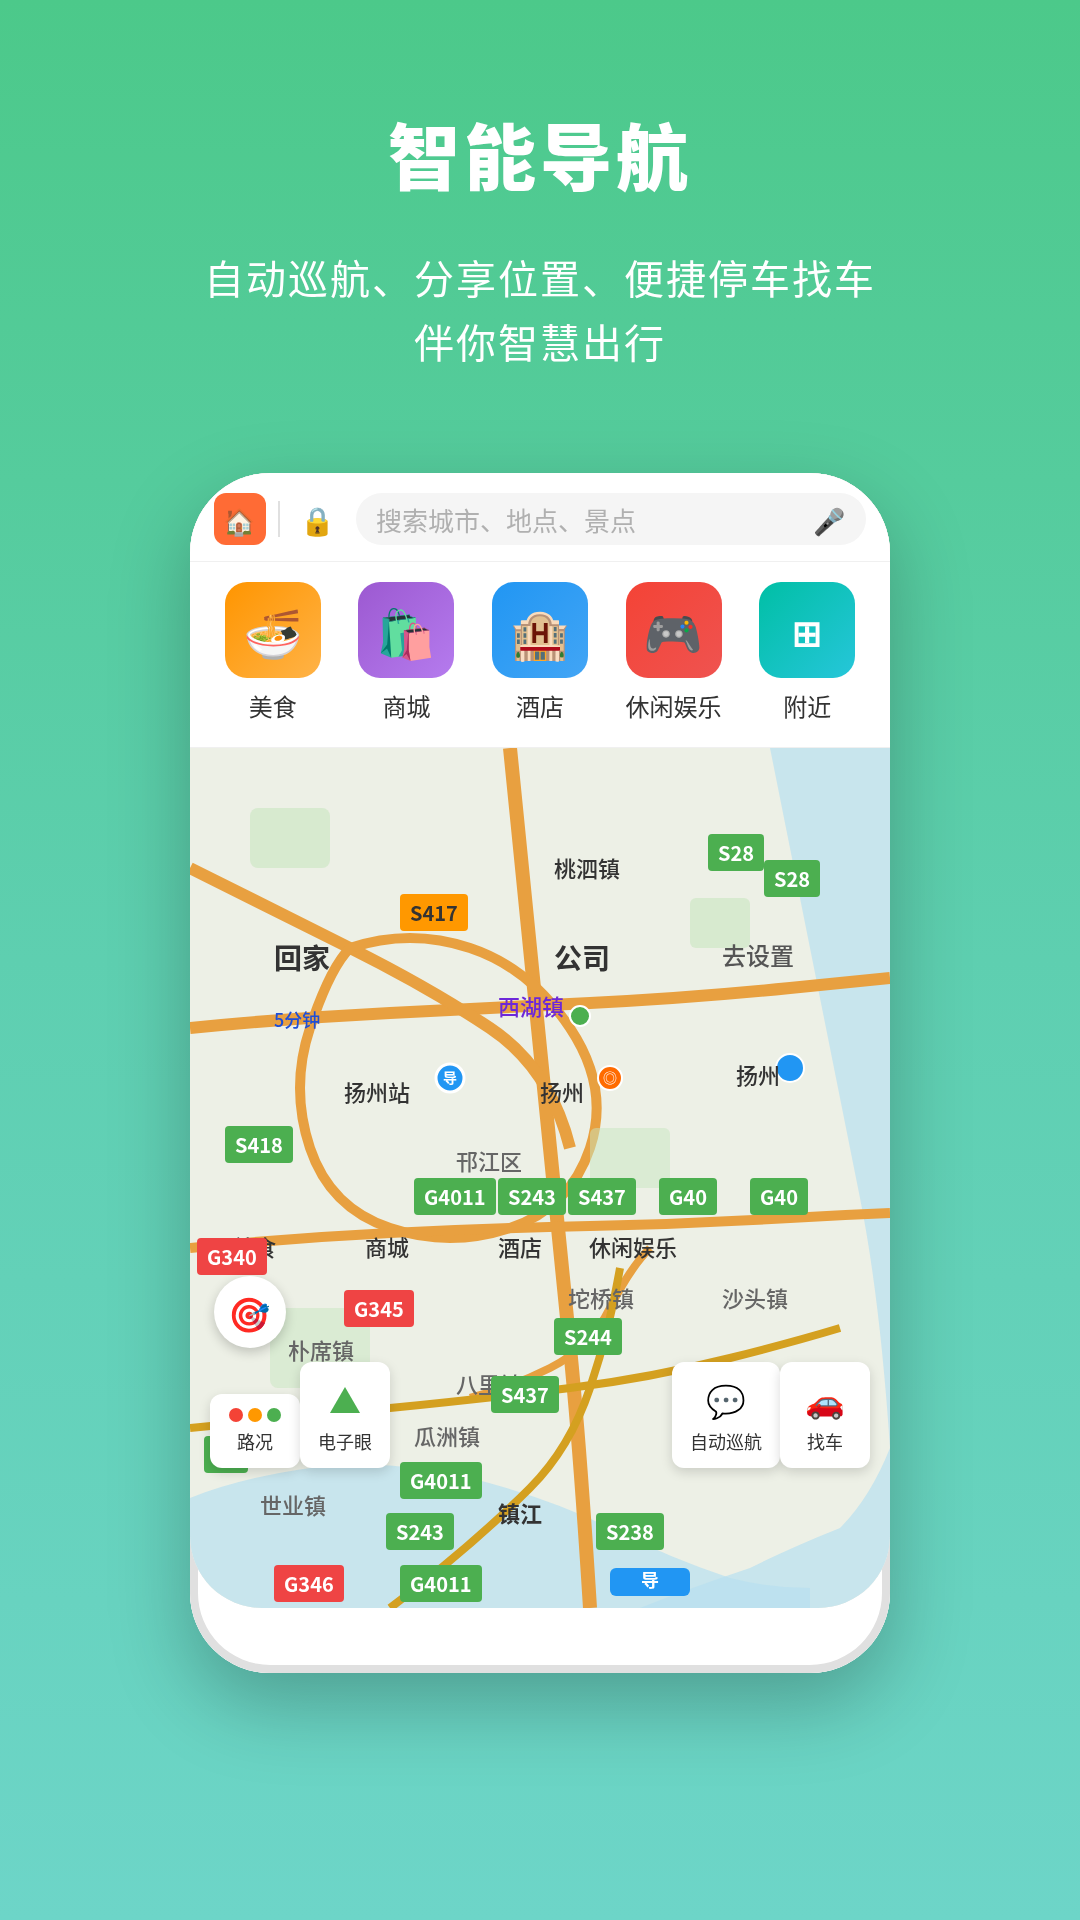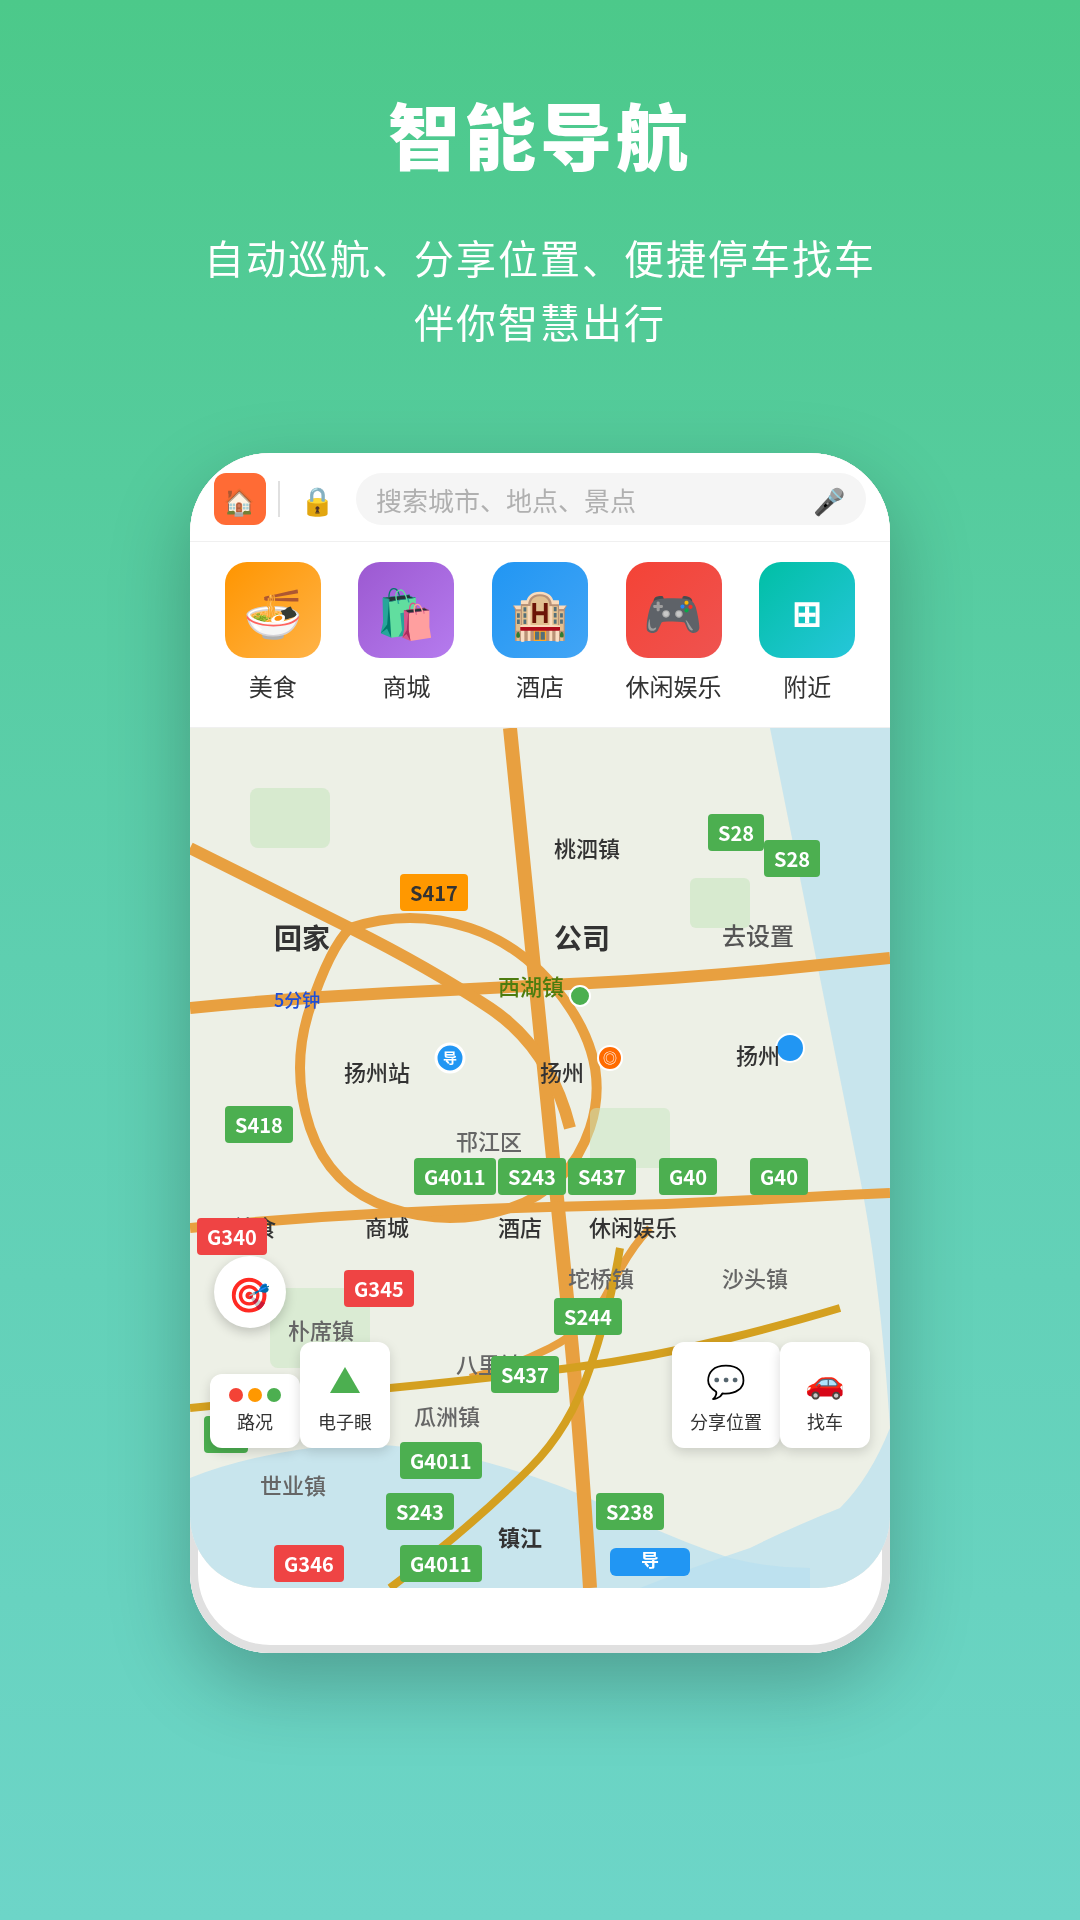--- a/index.html
+++ b/index.html
@@ -17,7 +17,7 @@
 
     .header-section {
       width: 100%;
-      padding: 80px 80px 60px;
+      padding: 100px 80px 60px;
       text-align: center;
     }
 

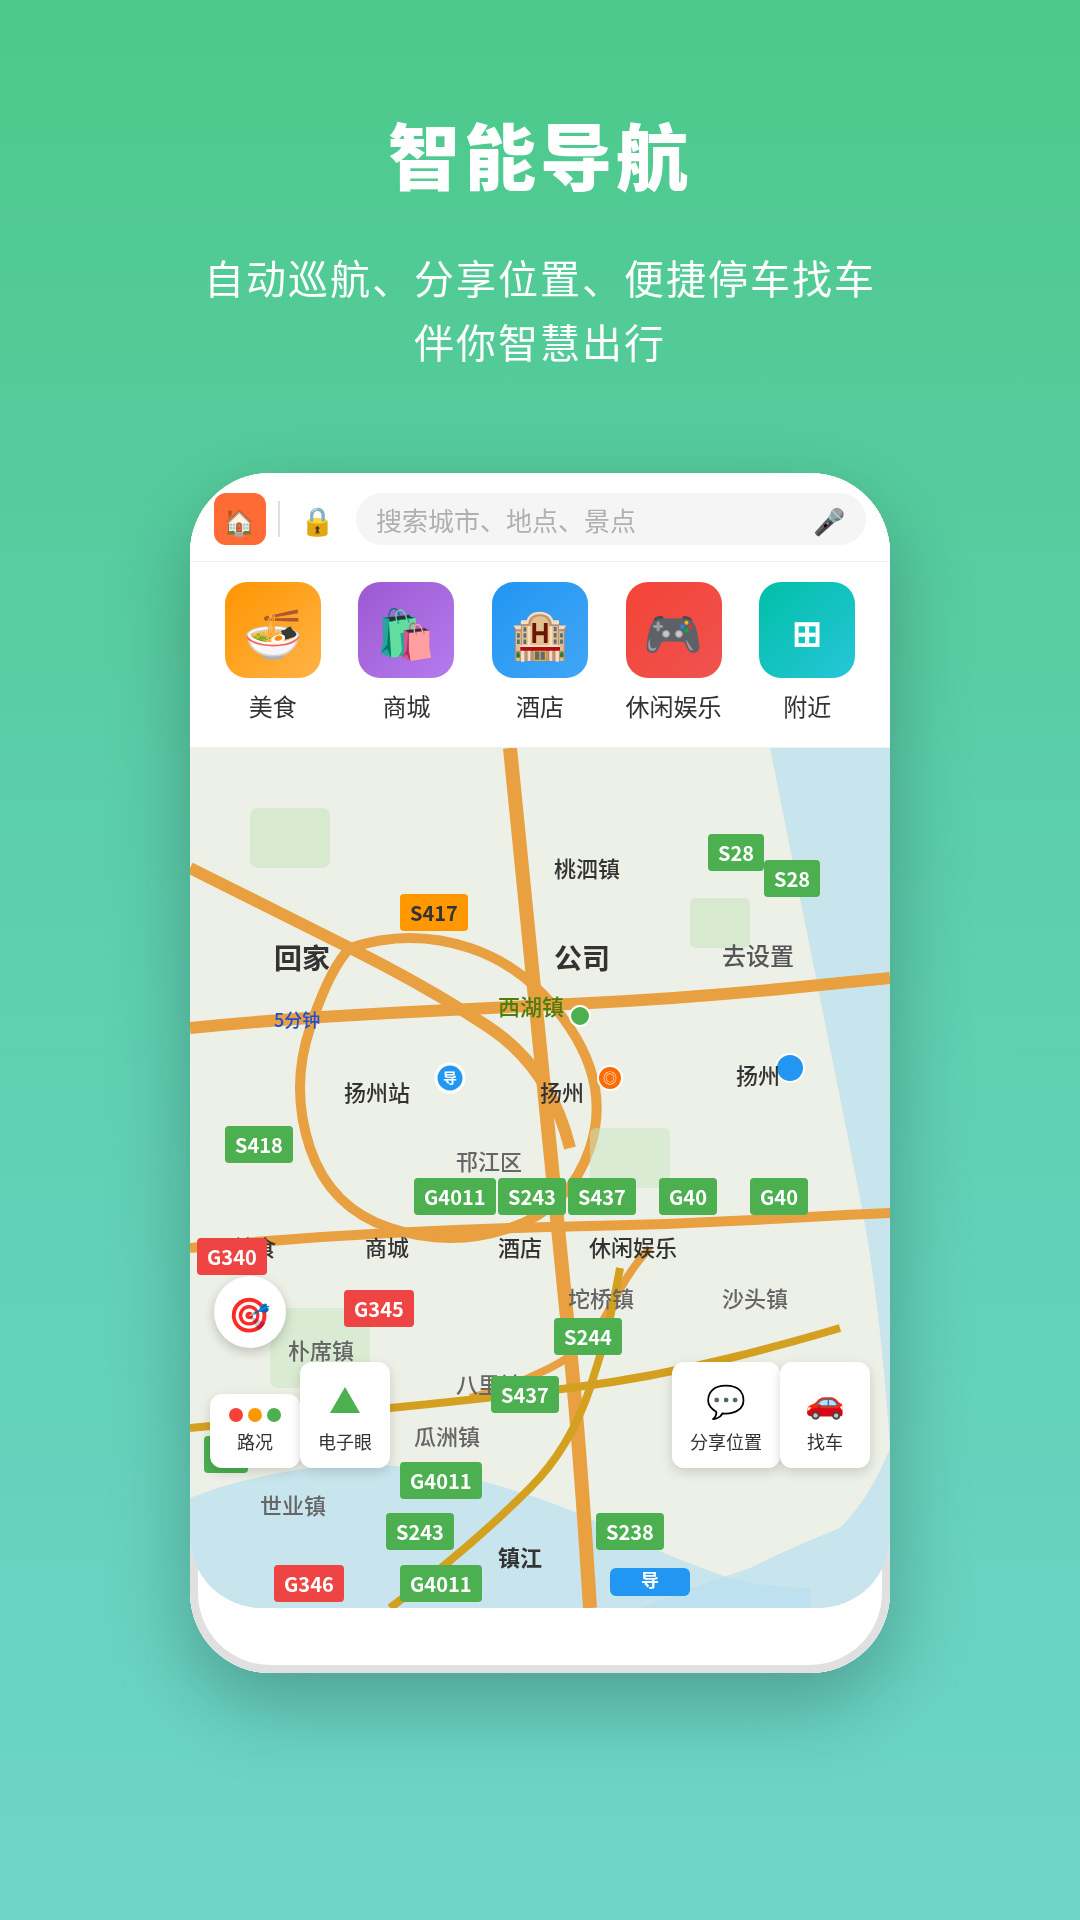--- a/index.html
+++ b/index.html
@@ -358,7 +358,7 @@
         <div class="map-label" style="top:22%;left:52%;font-weight:bold;font-size:28px;">公司</div>
         <div class="map-label" style="top:22%;left:76%;font-size:24px;color:#555;">去设置</div>
         <div class="map-label" style="top:30%;left:12%;color:#1d4ed8;font-size:18px;">5分钟</div>
-        <div class="map-label" style="top:28%;left:44%;color:#4d7c0f;">西湖镇</div>
+        <div class="map-label" style="top:28%;left:44%;color:#6d28d9;">西湖镇</div>
         <div class="map-label" style="top:38%;left:22%;color:#333;">扬州站</div>
         <div class="map-label" style="top:38%;left:50%;color:#333;">扬州</div>
         <div class="map-label" style="top:36%;left:78%;color:#333;">扬州</div>

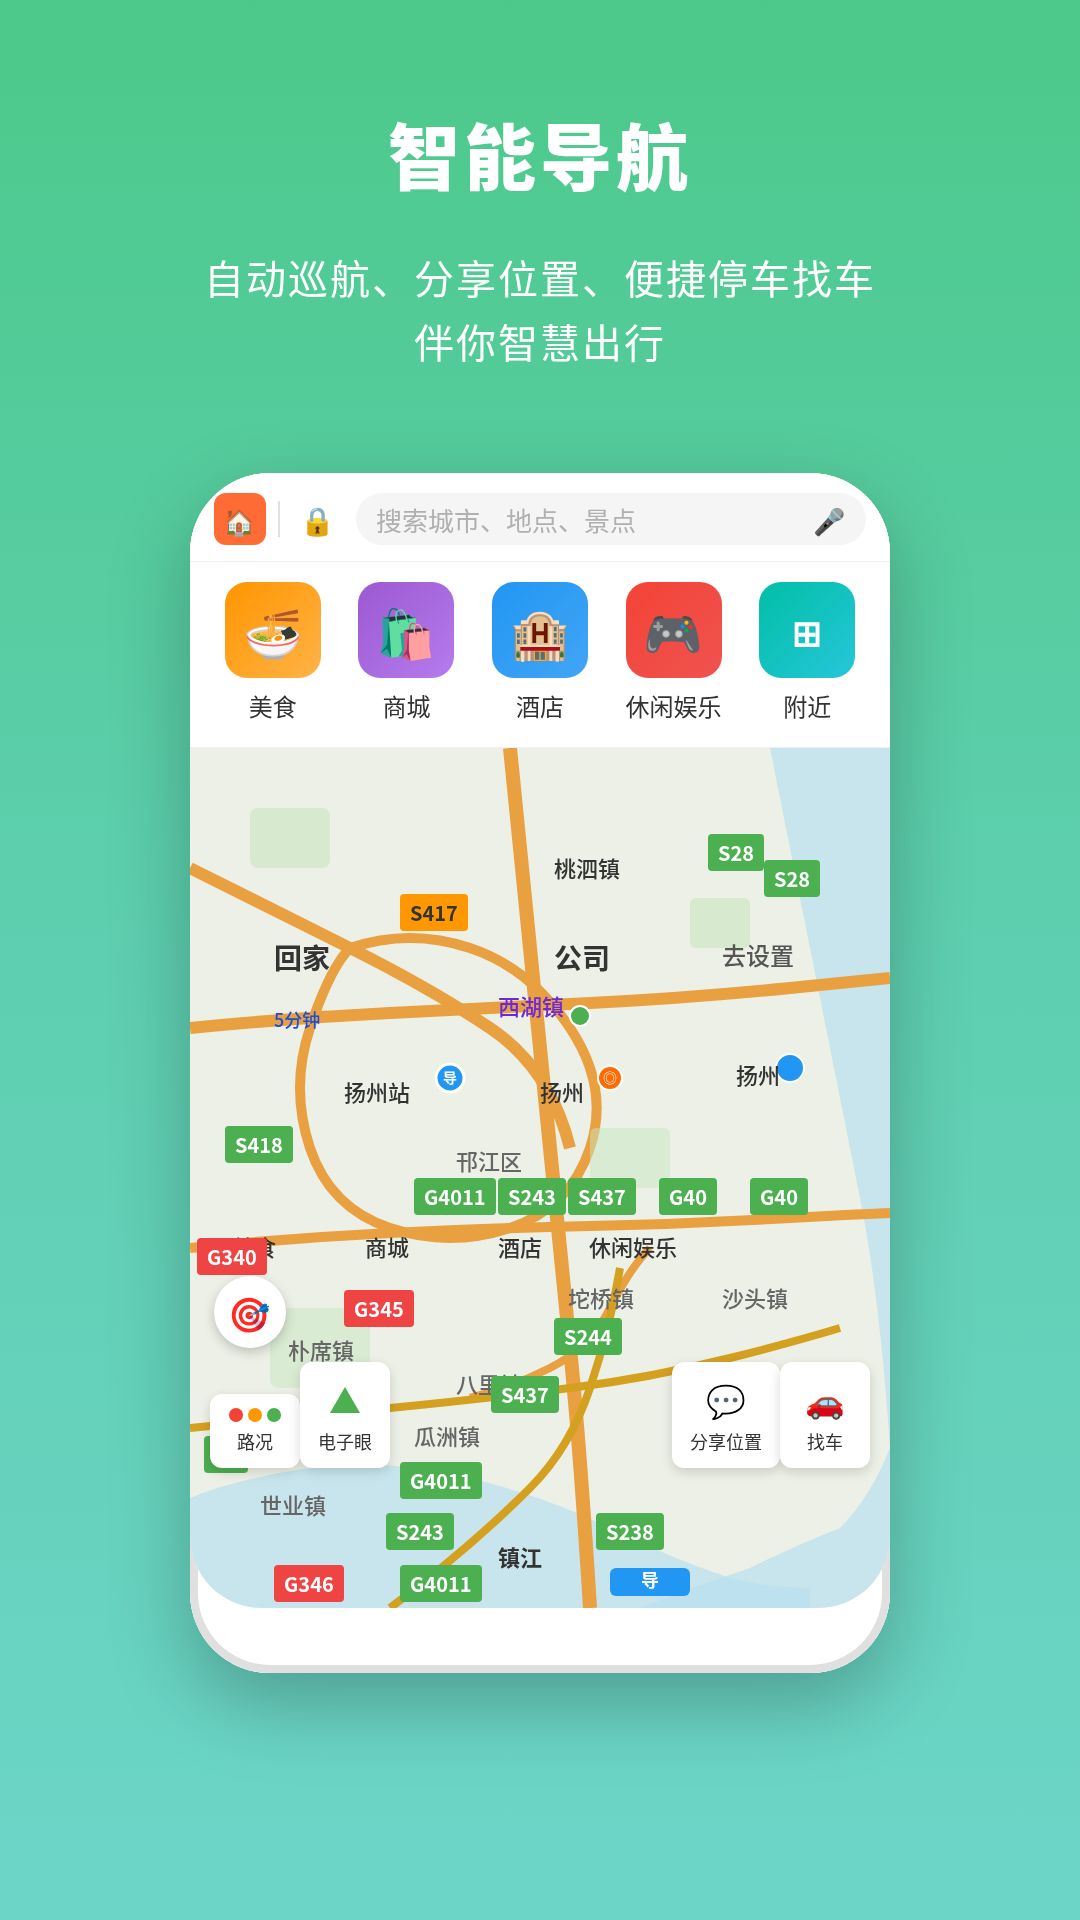--- a/index.html
+++ b/index.html
@@ -417,7 +417,7 @@
 
           <div class="float-btn-white">
             <span class="fb-icon" style="font-size:32px;color:#4caf50;">💬</span>
-            <span class="fb-label">分享位置</span>
+            <span class="fb-label">自动巡航</span>
           </div>
 
           <div class="float-btn-white">

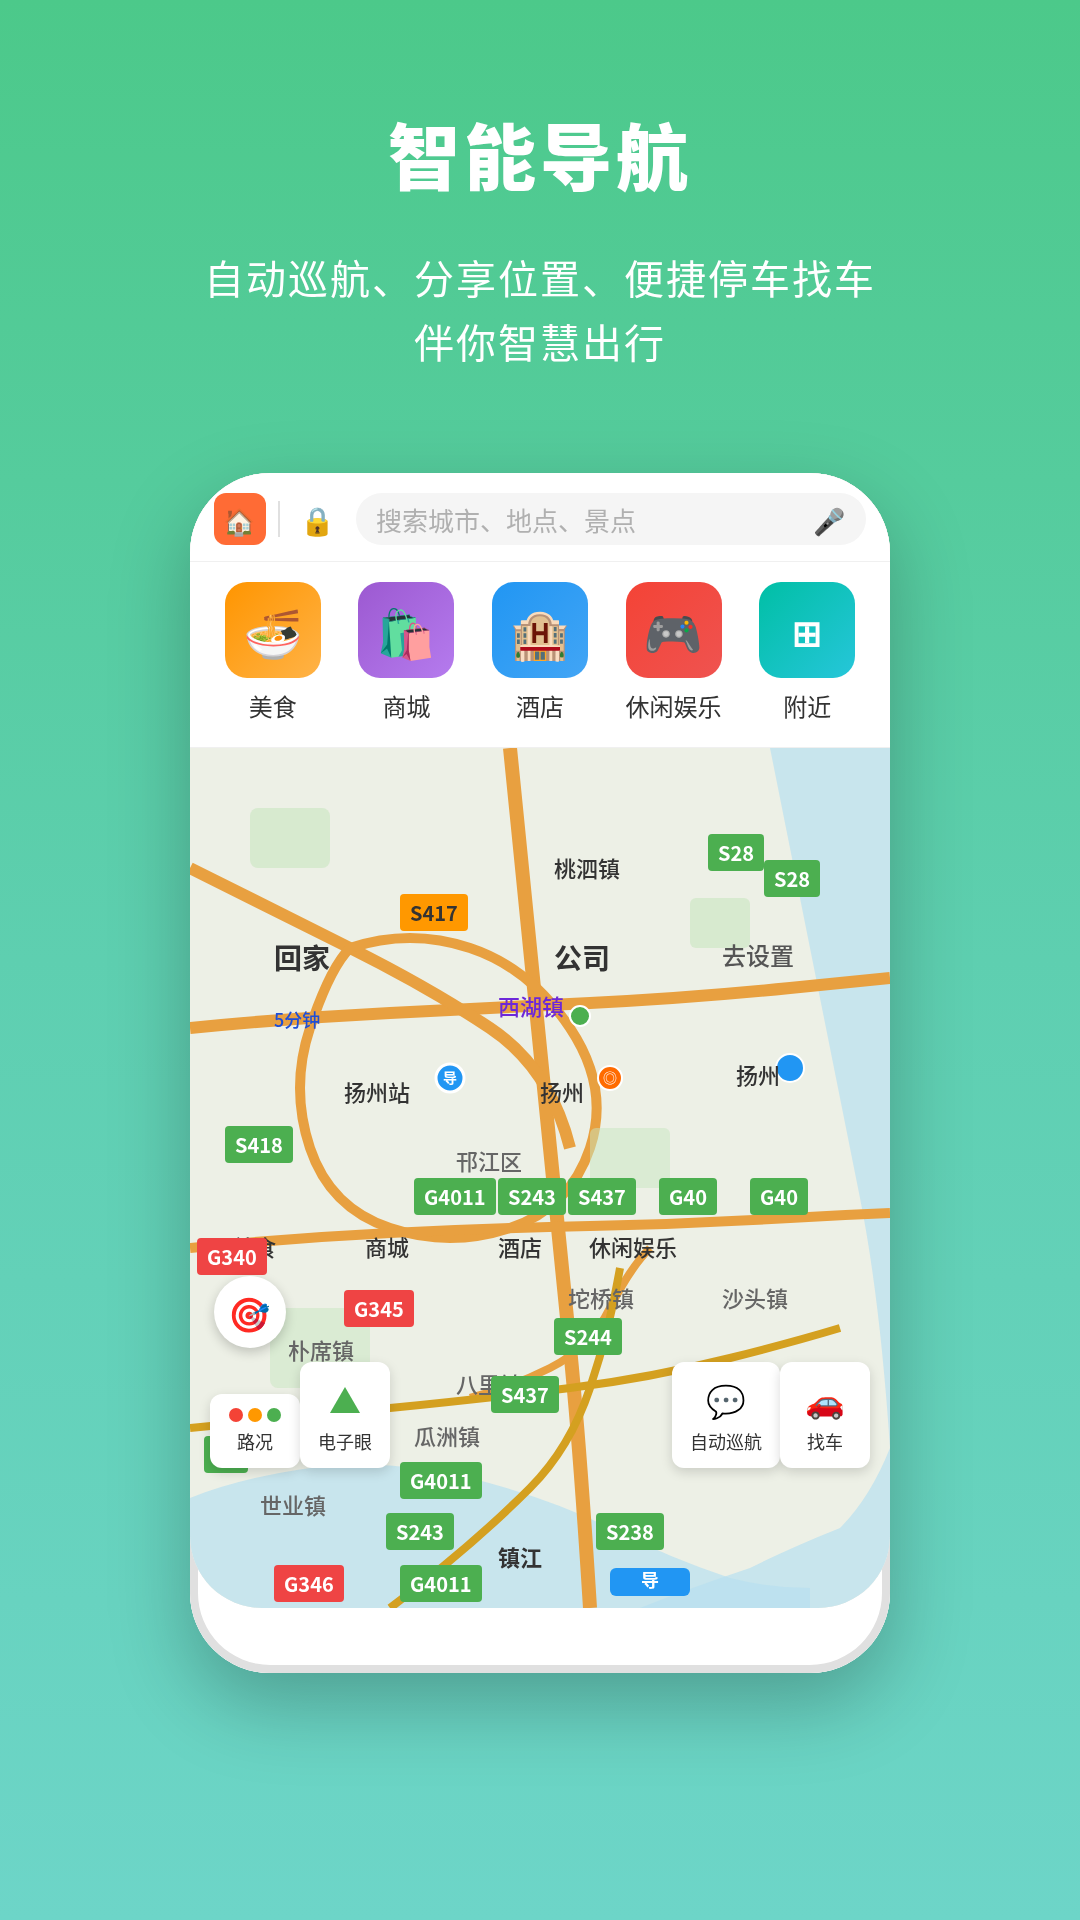--- a/index.html
+++ b/index.html
@@ -373,7 +373,7 @@
         <div class="map-label" style="top:62%;left:76%;color:#666;text-align:right;">沙头镇</div>
         <div class="map-label" style="top:78%;left:32%;color:#666;">瓜洲镇</div>
         <div class="map-label" style="top:86%;left:10%;color:#666;">世业镇</div>
-        <div class="map-label" style="top:87%;left:44%;color:#333;font-weight:bold;margin-top:44px;">镇江</div>
+        <div class="map-label" style="top:87%;left:44%;color:#333;font-weight:bold;">镇江</div>
 
         <div class="road-badge badge-green" style="top:10%;left:74%;">S28</div>
         <div class="road-badge badge-green" style="top:13%;left:82%;">S28</div>

